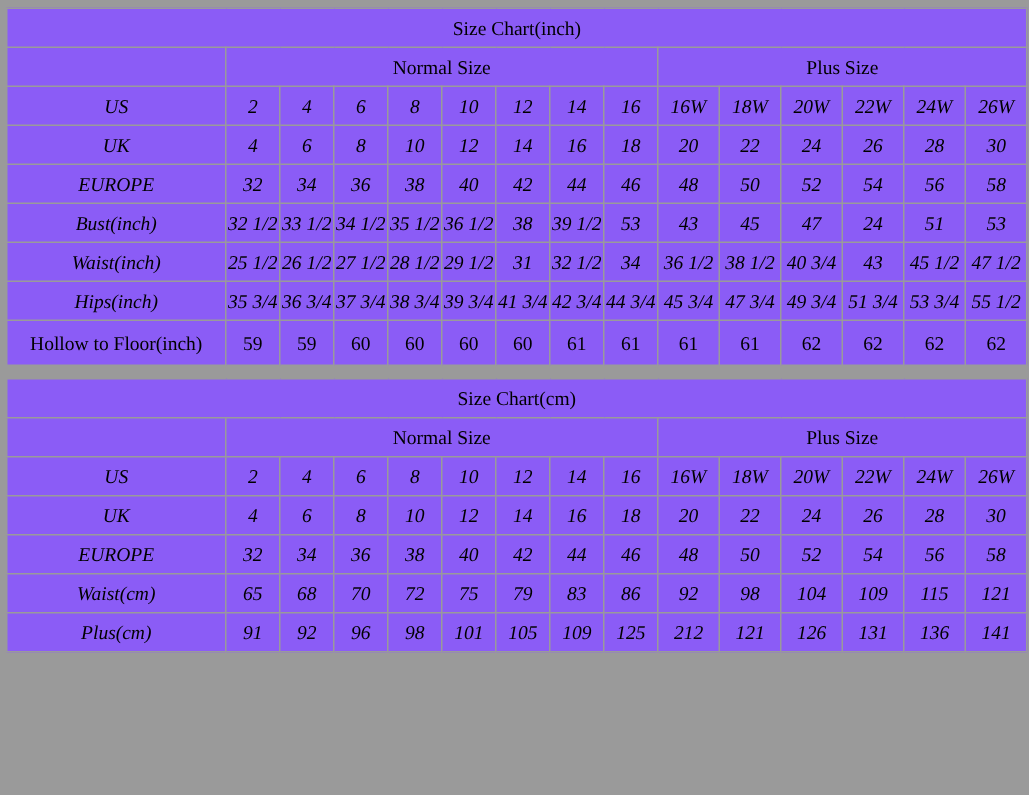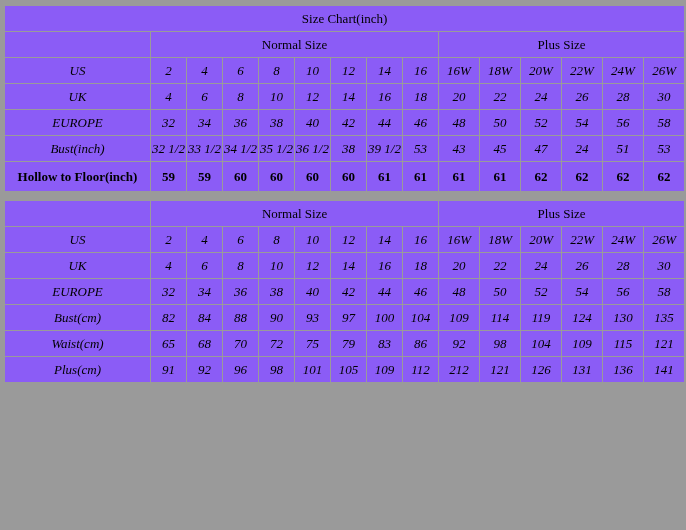--- a/index.html
+++ b/index.html
@@ -156,6 +156,23 @@
           <td>53</td>
         </tr>
 
+        <tr class="r-data">
+          <td class="rowlabel">Waist(inch)</td>
+          <td>25 1/2</td>
+          <td>26 1/2</td>
+          <td>27 1/2</td>
+          <td>28 1/2</td>
+          <td>29 1/2</td>
+          <td>31</td>
+          <td>32 1/2</td>
+          <td>34</td>
+          <td>36 1/2</td>
+          <td>38 1/2</td>
+          <td>40 3/4</td>
+          <td>43</td>
+          <td>45 1/2</td>
+          <td>47 1/2</td>
+        </tr>
 
 
         <tr class="r-tall">

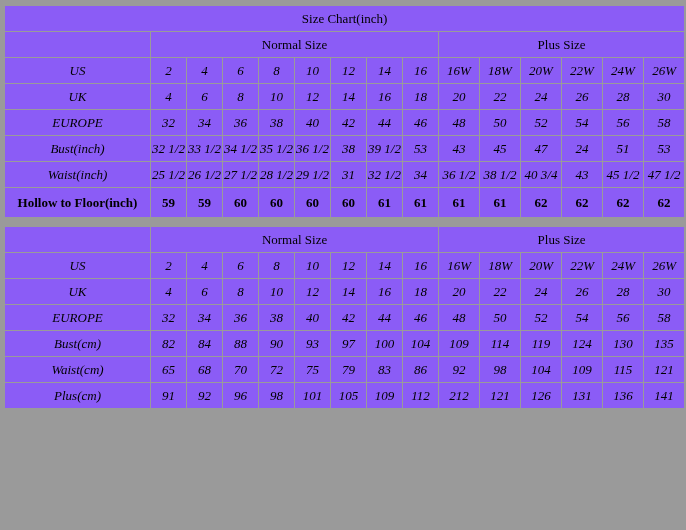--- a/index.html
+++ b/index.html
@@ -174,6 +174,23 @@
           <td>47 1/2</td>
         </tr>
 
+        <tr class="r-data">
+          <td class="rowlabel">Hips(inch)</td>
+          <td>35 3/4</td>
+          <td>36 3/4</td>
+          <td>37 3/4</td>
+          <td>38 3/4</td>
+          <td>39 3/4</td>
+          <td>41 3/4</td>
+          <td>42 3/4</td>
+          <td>44 3/4</td>
+          <td>45 3/4</td>
+          <td>47 3/4</td>
+          <td>49 3/4</td>
+          <td>51 3/4</td>
+          <td>53 3/4</td>
+          <td>55 1/2</td>
+        </tr>
 
         <tr class="r-tall">
           <td class="rowlabel">Hollow to Floor(inch)</td>

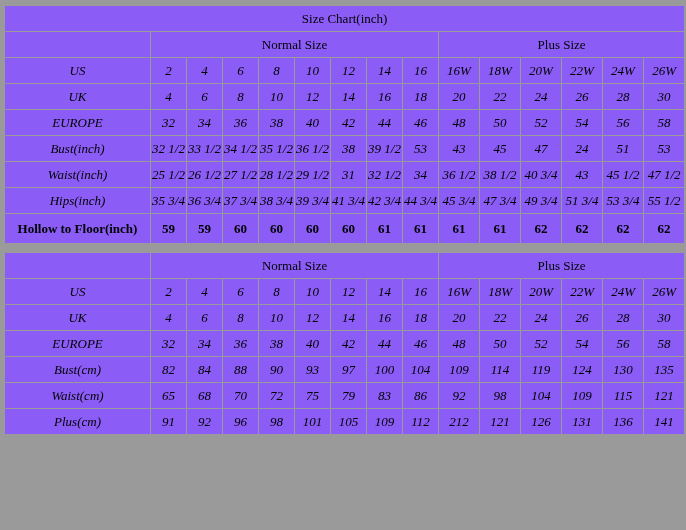--- a/index.html
+++ b/index.html
@@ -60,7 +60,7 @@
   .cm-table td { font-size: 13px; }
   .r-head { height: 26px; }
   .r-data { height: 26px; font-style: italic; }
-  .r-tall { height: 30px; font-weight: bold; }
+  .r-tall { height: 30px; }
 </style>
 </head>
 <body>

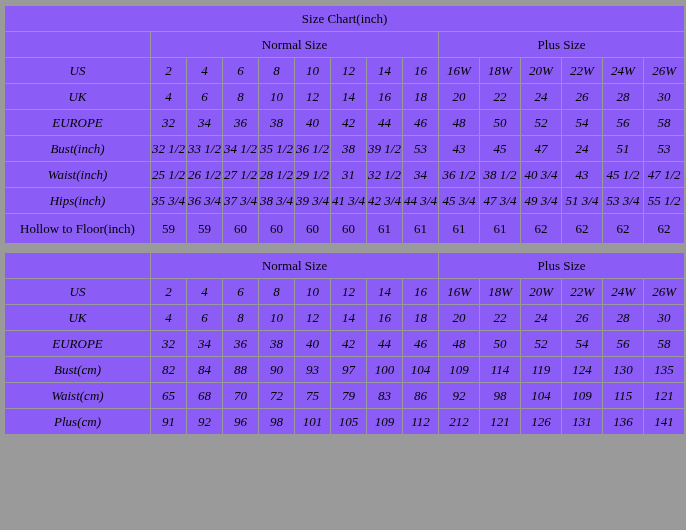--- a/index.html
+++ b/index.html
@@ -222,6 +222,9 @@
       </colgroup>
       <tbody>
         <tr class="r-head">
+          <td class="title-cell" colspan="15">Size Chart(cm)</td>
+        </tr>
+        <tr class="r-head">
           <td class="blank-cell"></td>
           <td class="group-cell" colspan="8">Normal Size</td>
           <td class="group-cell" colspan="6">Plus Size</td>

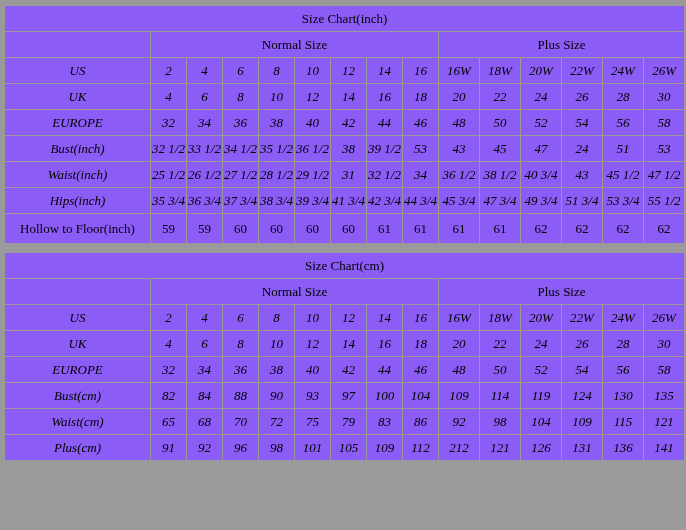--- a/index.html
+++ b/index.html
@@ -284,23 +284,6 @@
           <td>58</td>
         </tr>
 
-        <tr class="r-data">
-          <td class="rowlabel">Bust(cm)</td>
-          <td>82</td>
-          <td>84</td>
-          <td>88</td>
-          <td>90</td>
-          <td>93</td>
-          <td>97</td>
-          <td>100</td>
-          <td>104</td>
-          <td>109</td>
-          <td>114</td>
-          <td>119</td>
-          <td>124</td>
-          <td>130</td>
-          <td>135</td>
-        </tr>
 
         <tr class="r-data">
           <td class="rowlabel">Waist(cm)</td>

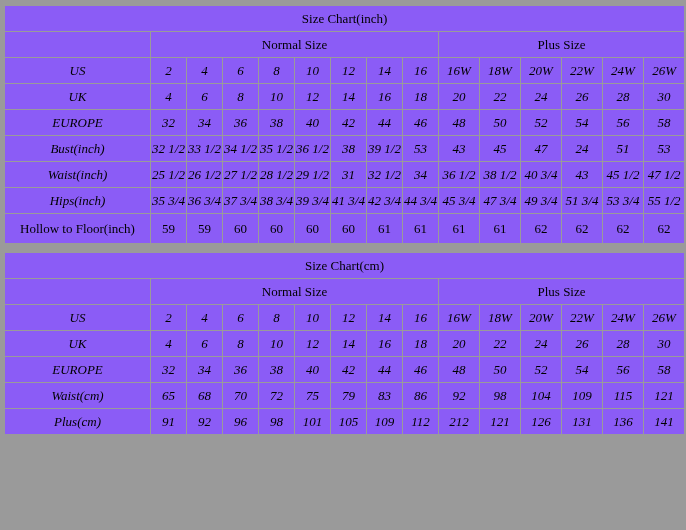--- a/index.html
+++ b/index.html
@@ -312,7 +312,7 @@
           <td>101</td>
           <td>105</td>
           <td>109</td>
-          <td>112</td>
+          <td>125</td>
           <td>212</td>
           <td>121</td>
           <td>126</td>

